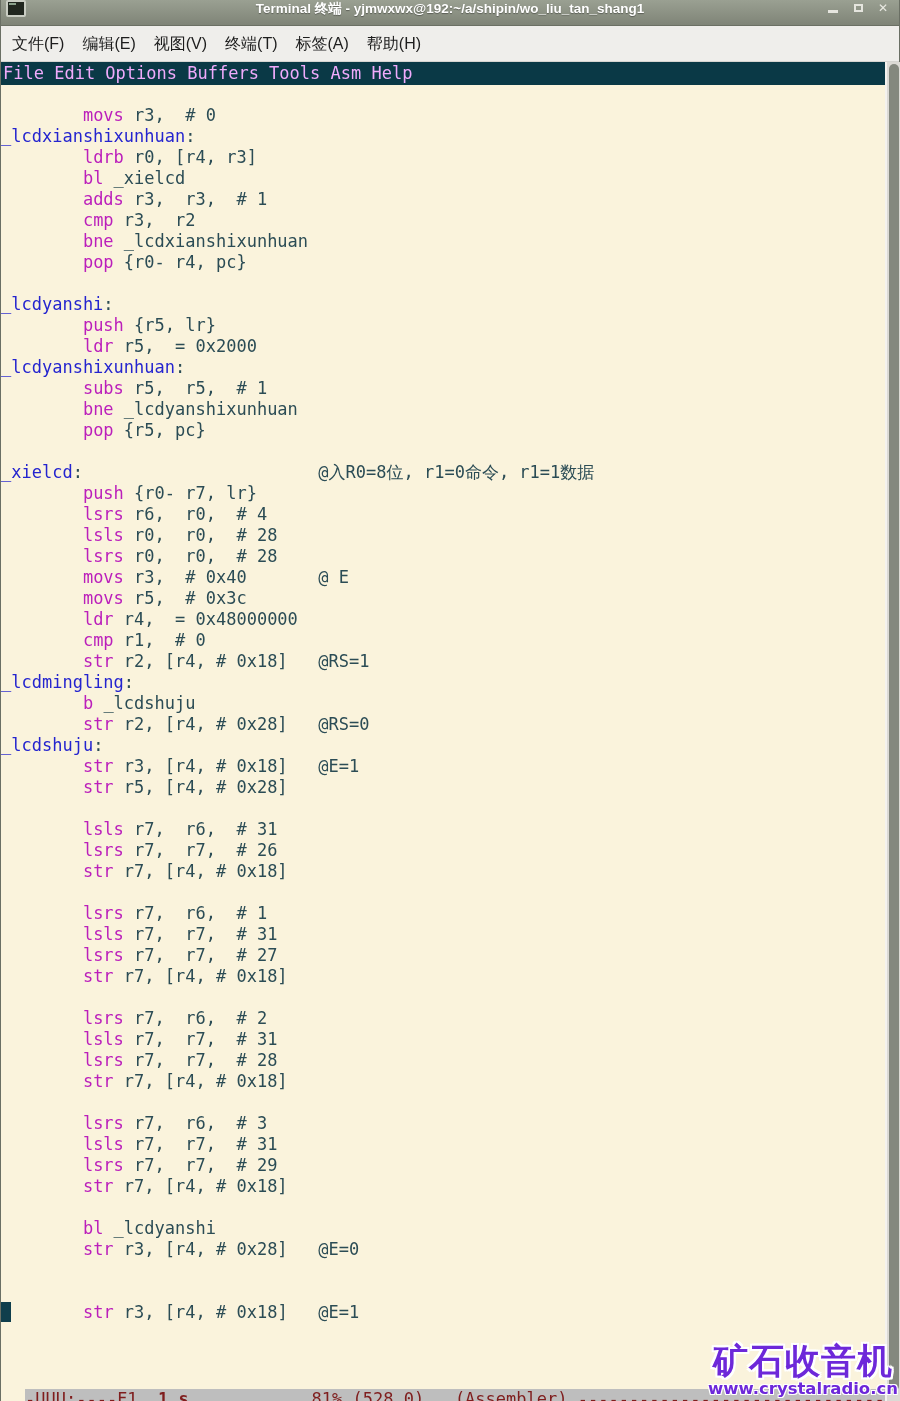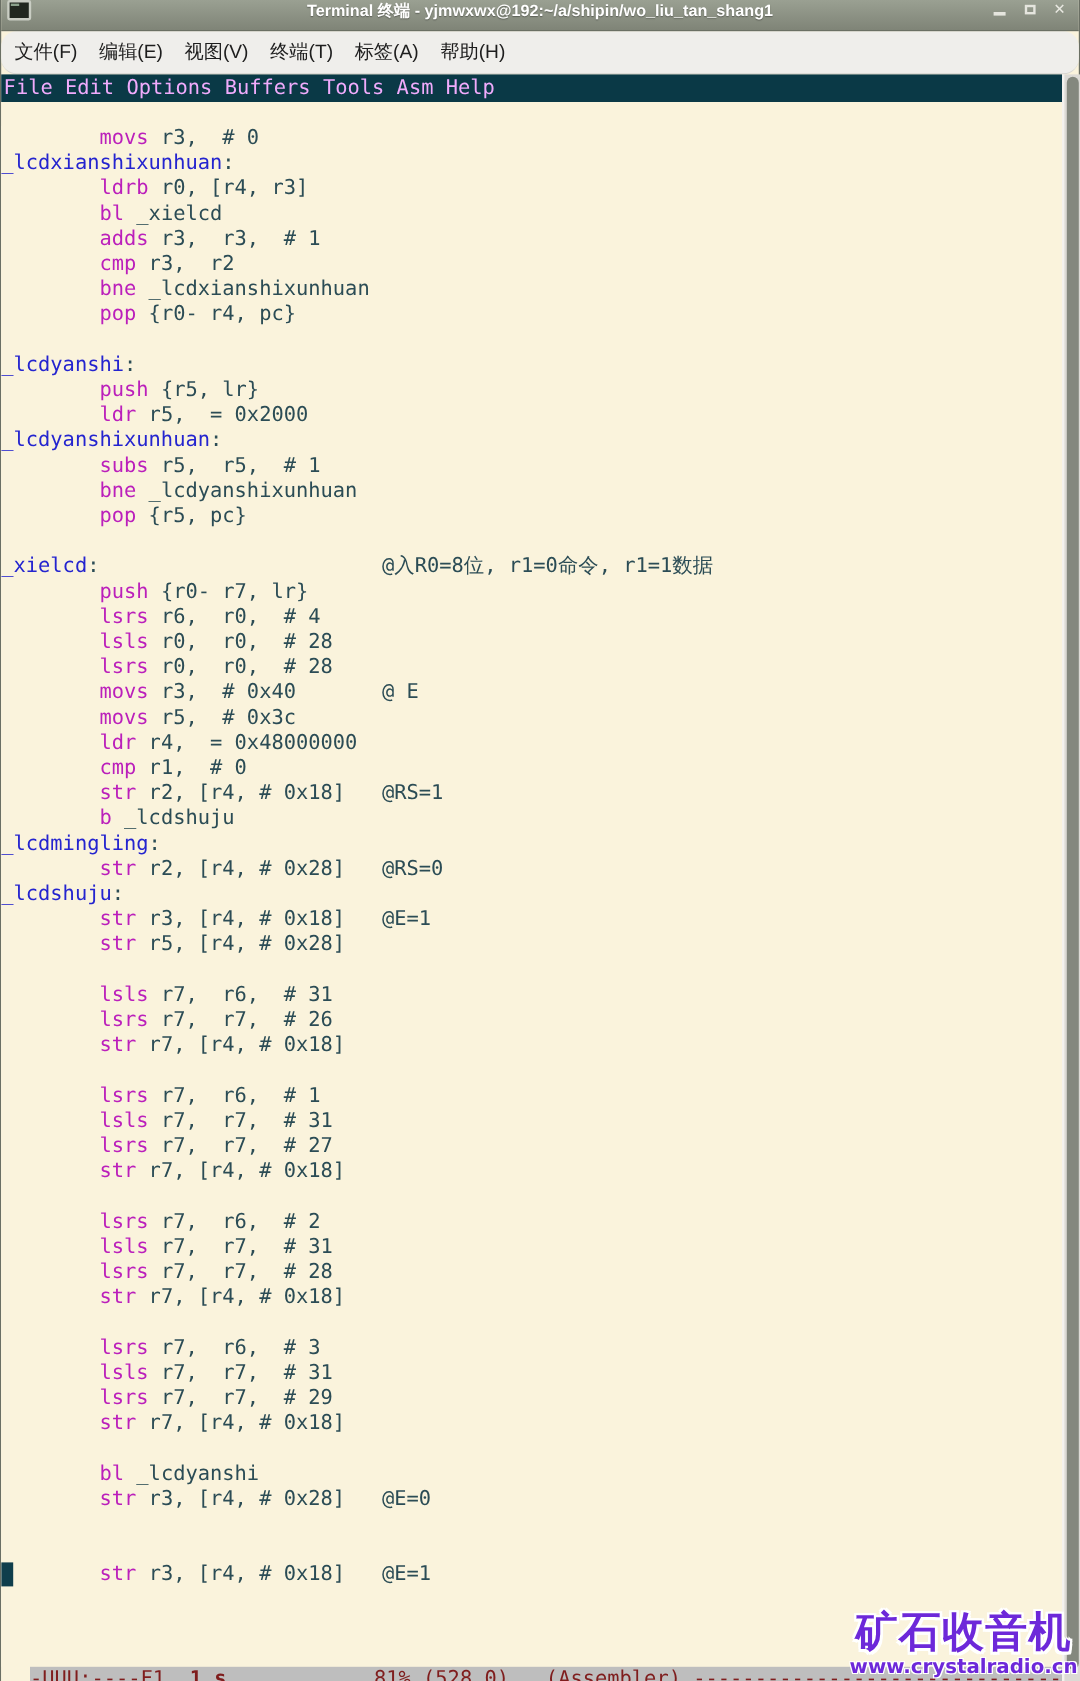--- a/index.html
+++ b/index.html
@@ -42,7 +42,7 @@
   .menubar{
     height:36px;flex:0 0 36px;background:#efeeeb;display:flex;align-items:center;
     border-bottom:1px solid #d6d5d1;box-sizing:border-box;padding-left:2px;
-    color:#1d1d1d;font-size:16px;border-radius:13px;
+    color:#1d1d1d;font-size:16px;
   }
   .menu-item{padding:0 9px;line-height:34px;white-space:nowrap;}
 

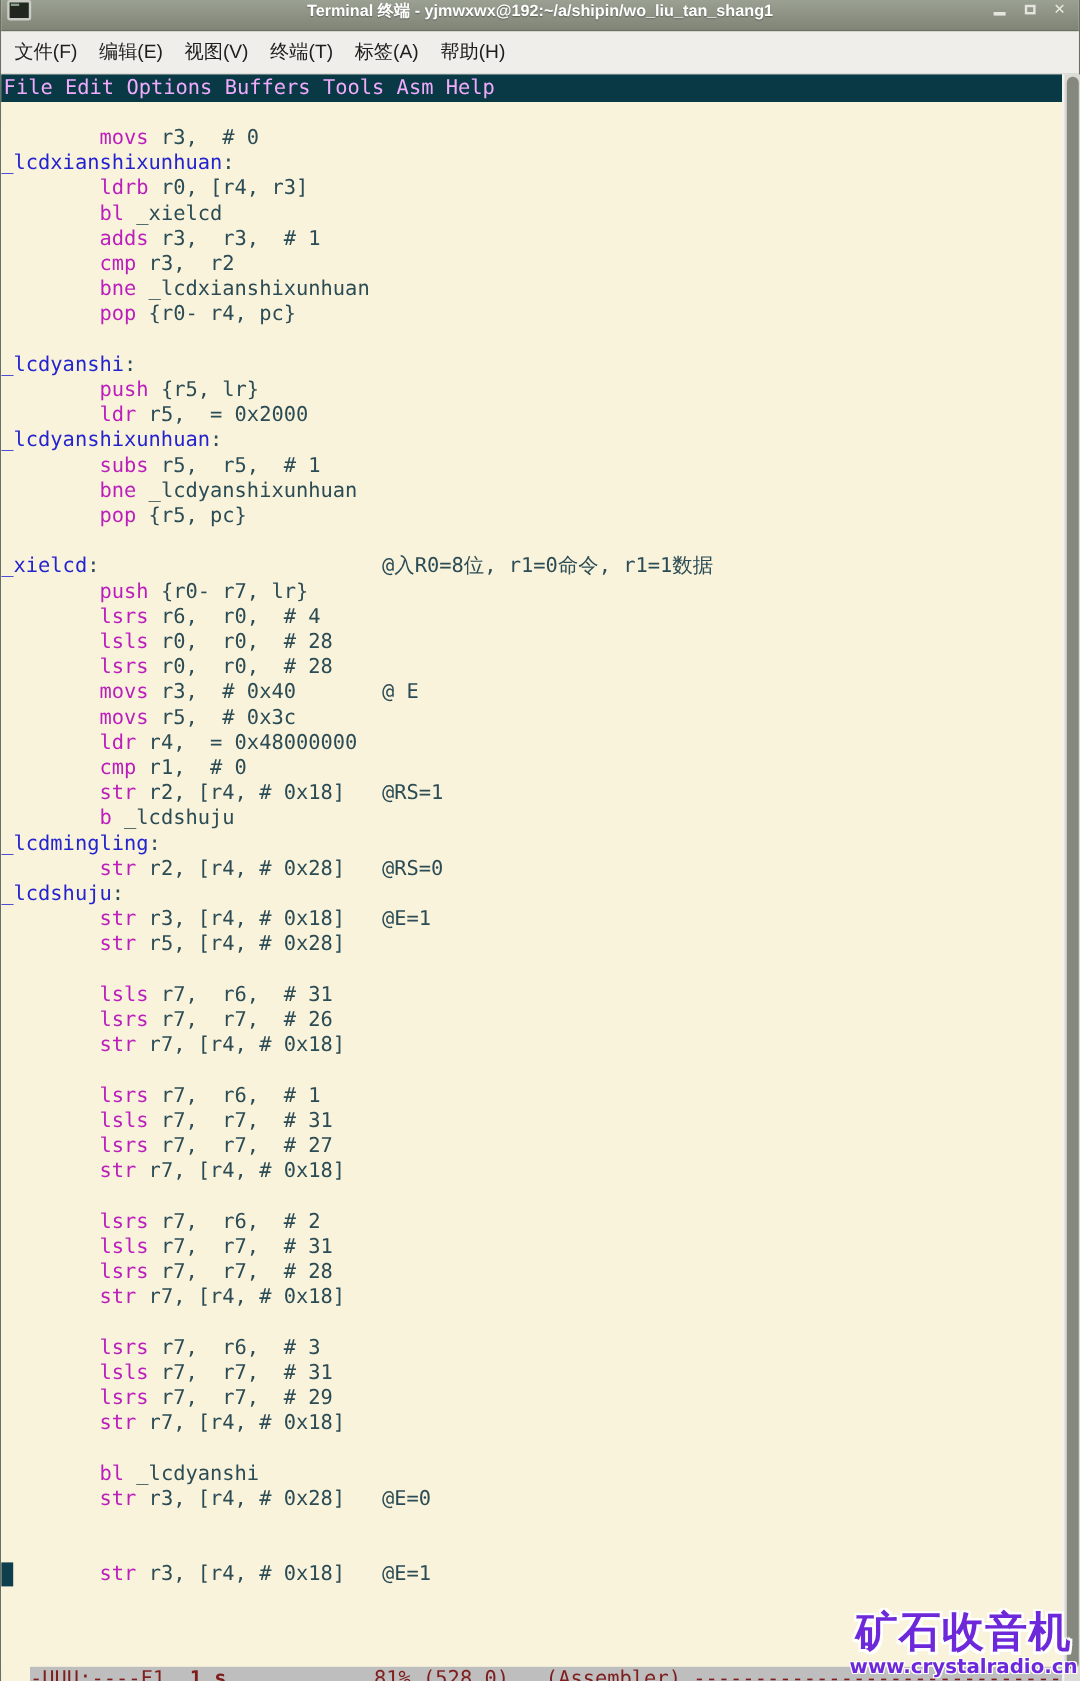--- a/index.html
+++ b/index.html
@@ -161,8 +161,8 @@
           <div class="code-line"><span class="sd">        </span><span class="sk">ldr</span><span class="sd"> r4,  = 0x48000000</span></div>
           <div class="code-line"><span class="sd">        </span><span class="sk">cmp</span><span class="sd"> r1,  # 0</span></div>
           <div class="code-line"><span class="sd">        </span><span class="sk">str</span><span class="sd"> r2, [r4, # 0x18]</span><span class="sd">   </span><span class="sc">@RS=1</span></div>
+          <div class="code-line"><span class="sl">_lcdmingling</span><span class="sd">:</span></div>
           <div class="code-line"><span class="sd">        </span><span class="sk">b</span><span class="sd"> _lcdshuju</span></div>
-          <div class="code-line"><span class="sl">_lcdmingling</span><span class="sd">:</span></div>
           <div class="code-line"><span class="sd">        </span><span class="sk">str</span><span class="sd"> r2, [r4, # 0x28]</span><span class="sd">   </span><span class="sc">@RS=0</span></div>
           <div class="code-line"><span class="sl">_lcdshuju</span><span class="sd">:</span></div>
           <div class="code-line"><span class="sd">        </span><span class="sk">str</span><span class="sd"> r3, [r4, # 0x18]</span><span class="sd">   </span><span class="sc">@E=1</span></div>

